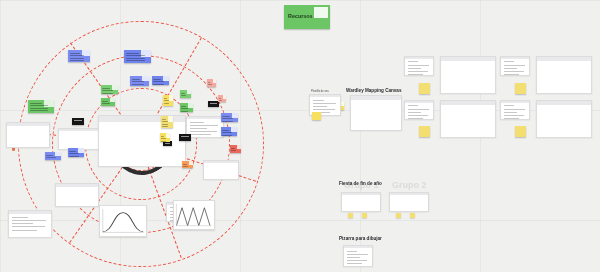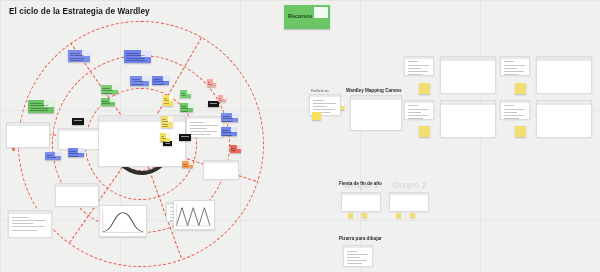--- a/index.html
+++ b/index.html
@@ -107,7 +107,6 @@
 
 <div id="canvas">
 
-  <div class="abs board-title">El ciclo de la Estrategia de Wardley</div>
 
   <div class="note n-green" style="left:284px;top:5px;width:46px;height:24px;">
     <div class="fold" style="width:14px;height:11px;right:2px;top:2px;background:#fff;opacity:.9;"></div>

